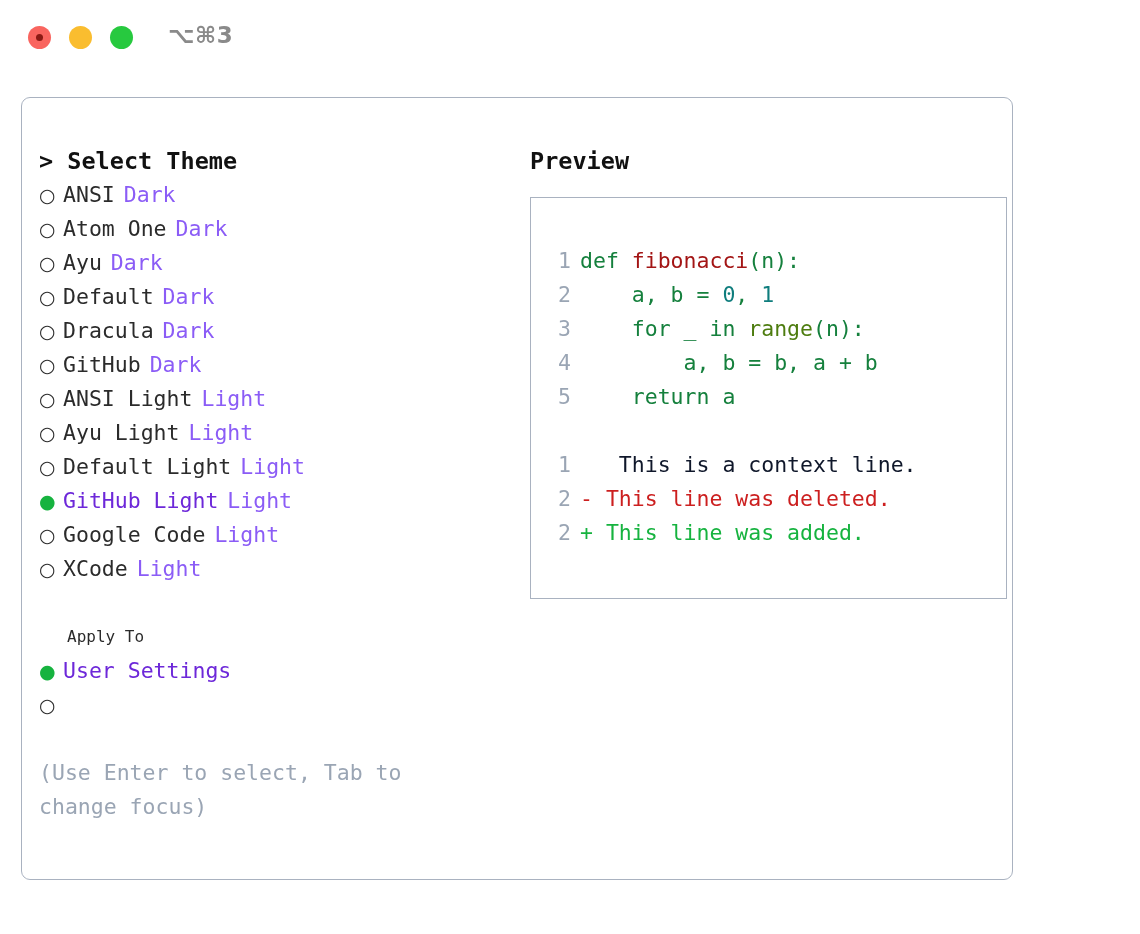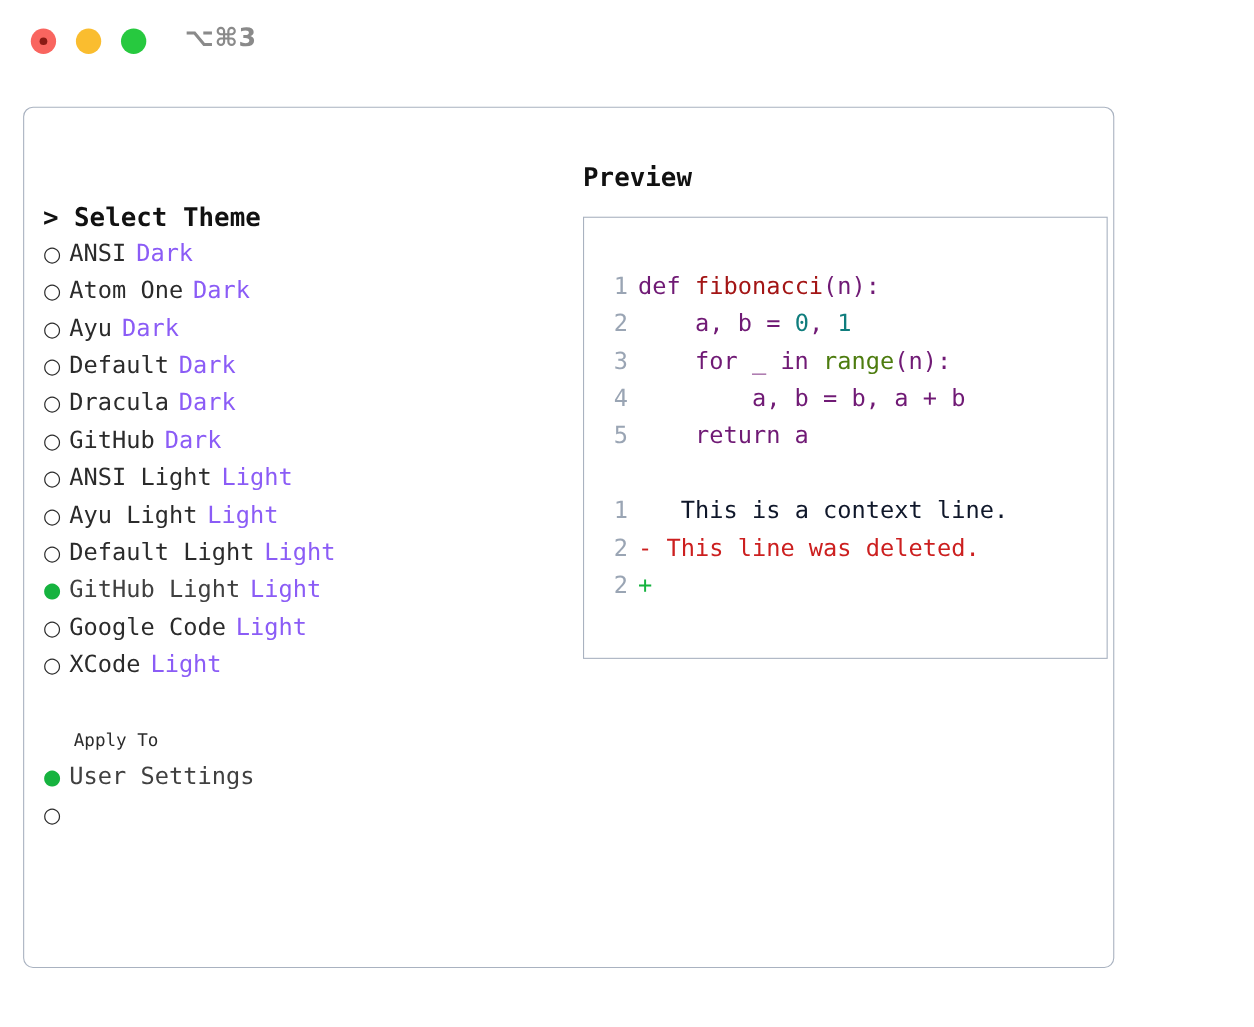--- a/index.html
+++ b/index.html
@@ -95,7 +95,6 @@
     left: 17px;
     top: 46px;
     width: 450px;
-    margin-top: 36px;
   }
 
   .header-line {

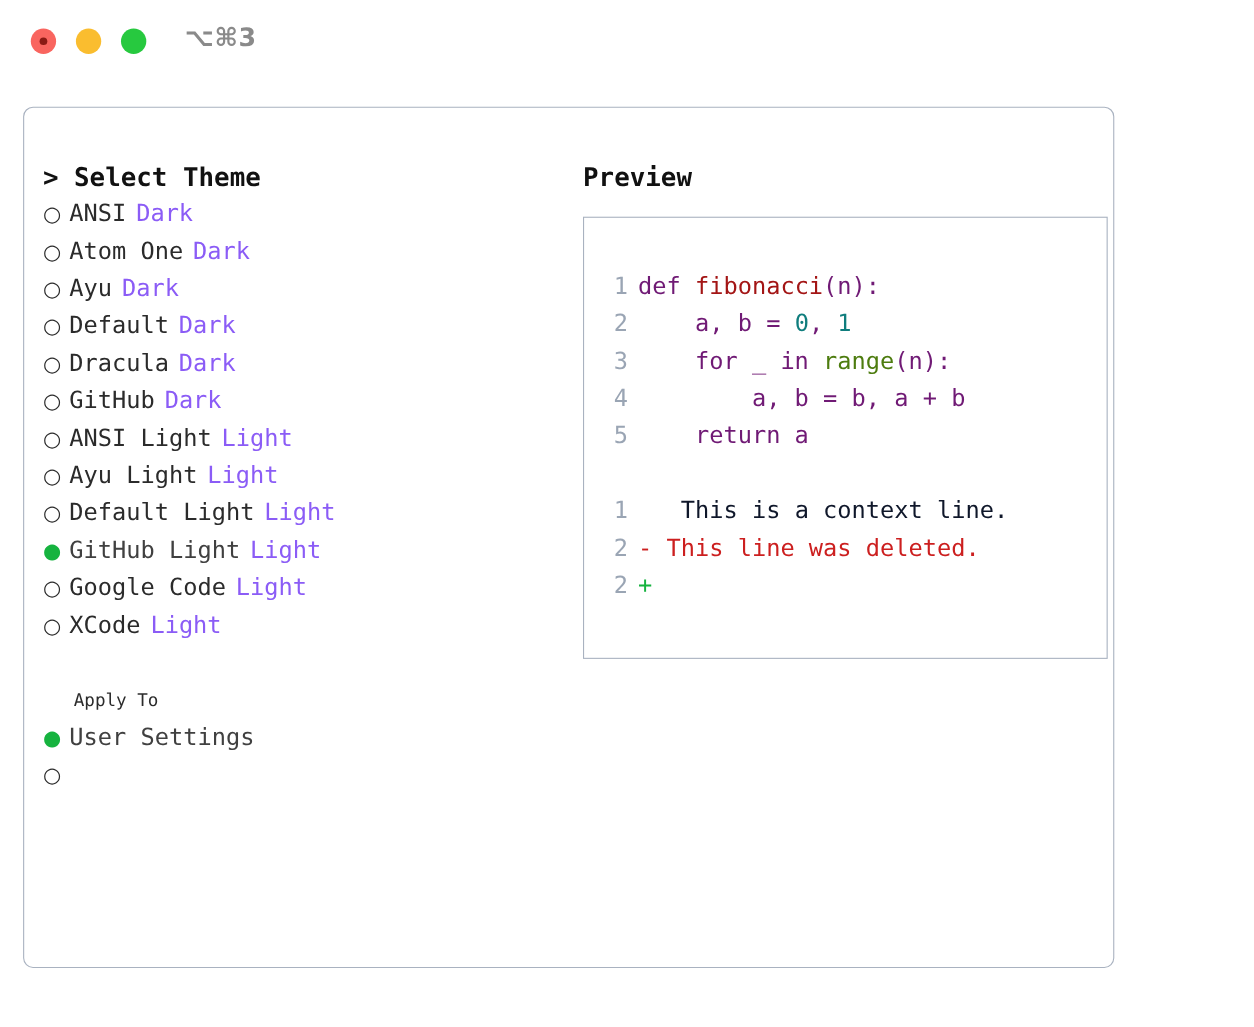--- a/index.html
+++ b/index.html
@@ -184,7 +184,7 @@
     color: #9aa5b4;
     padding-right: 9px;
   }
-  .code-text { color: #701a75; }
+  .code-text { color: #15803d; }
   .tok-fn   { color: #a31515; }
   .tok-num  { color: #0f7d7d; }
   .tok-call { color: #4d7c0f; }

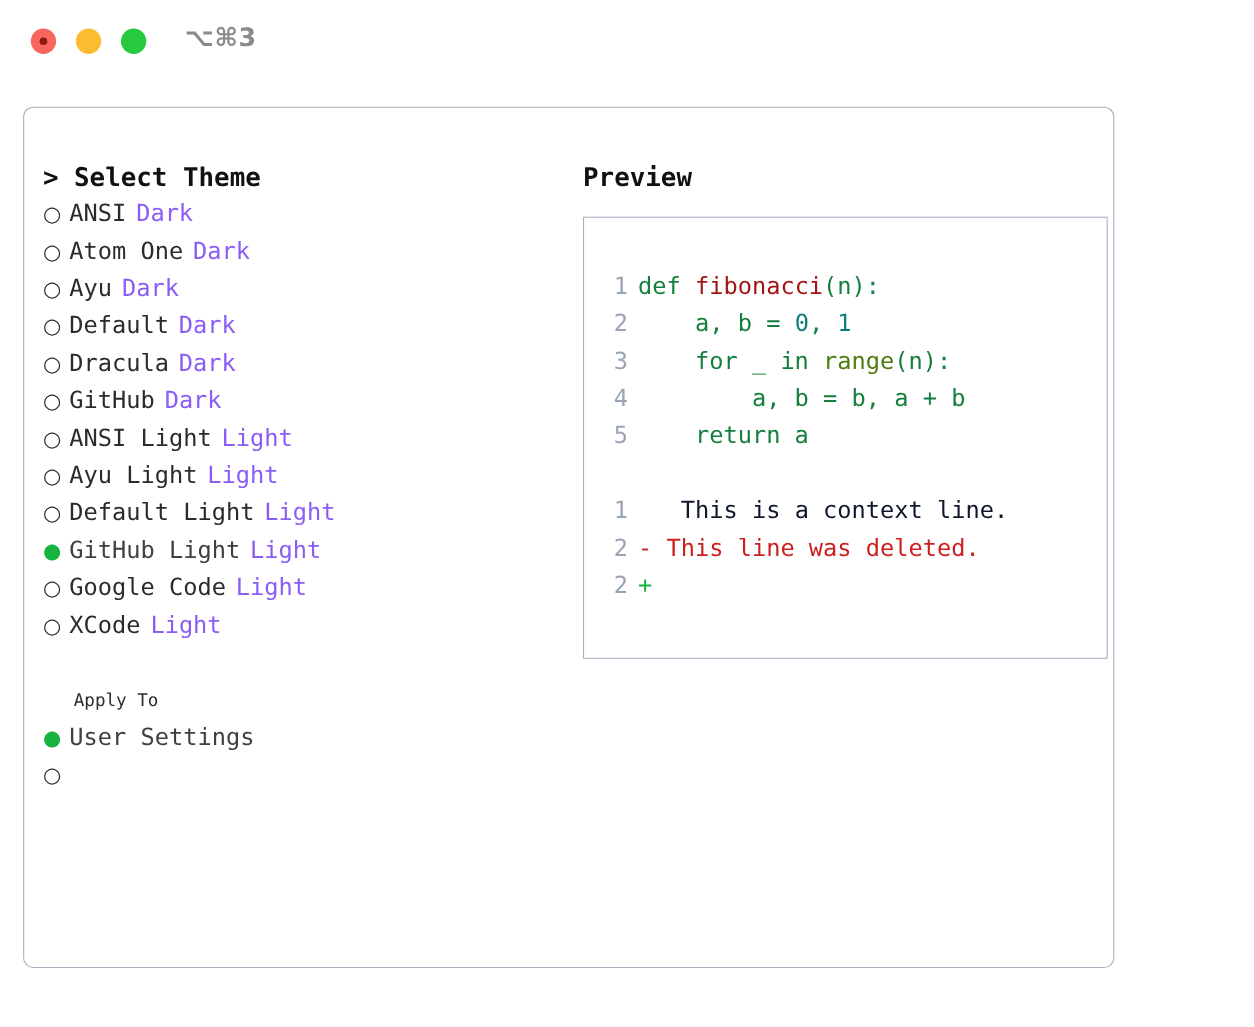--- a/index.html
+++ b/index.html
@@ -123,7 +123,7 @@
     color: #16b33f;
   }
   .opt-label { color: #2b2b2b; }
-  .opt-label.sel { color: #404040; }
+  .opt-label.sel { color: #6d28d9; }
   .opt-tag {
     color: #8b5cf6;
     padding-left: 9px;

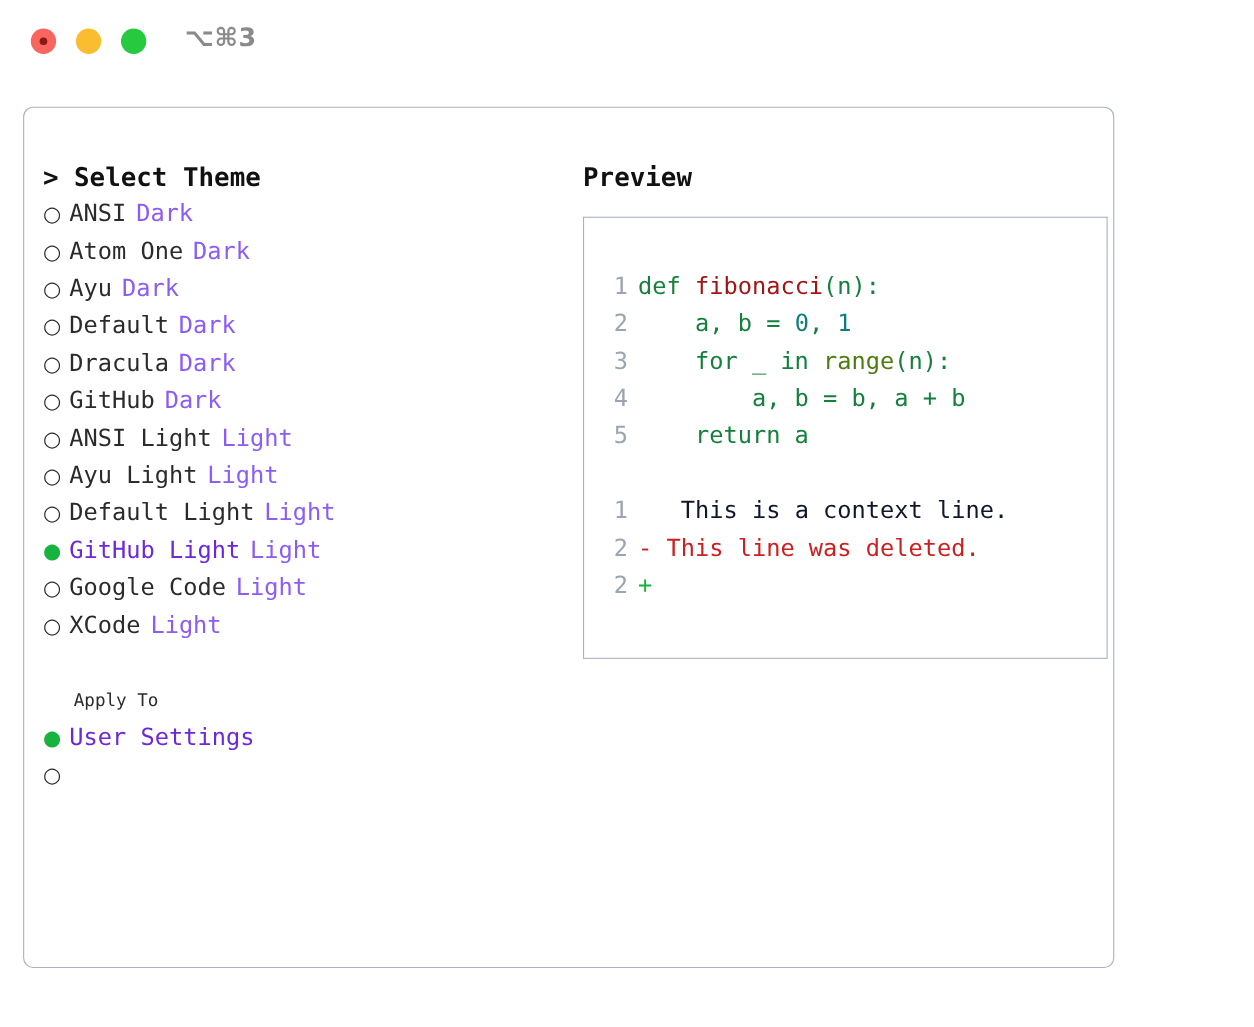--- a/index.html
+++ b/index.html
@@ -258,7 +258,7 @@
           <div id="diff-lines">
               <div class="code-line"><span class="ln">1</span><span class="diff-ctx"> </span><span class="diff-ctx">  This is a context line.</span></div>
               <div class="code-line"><span class="ln">2</span><span class="diff-del">-</span><span class="diff-del"> This line was deleted.</span></div>
-              <div class="code-line"><span class="ln">2</span><span class="diff-add">+</span></div>
+              <div class="code-line"><span class="ln">2</span><span class="diff-add">+</span><span class="diff-add"> This line was added.</span></div>
             </div>
         </div>
       </div>

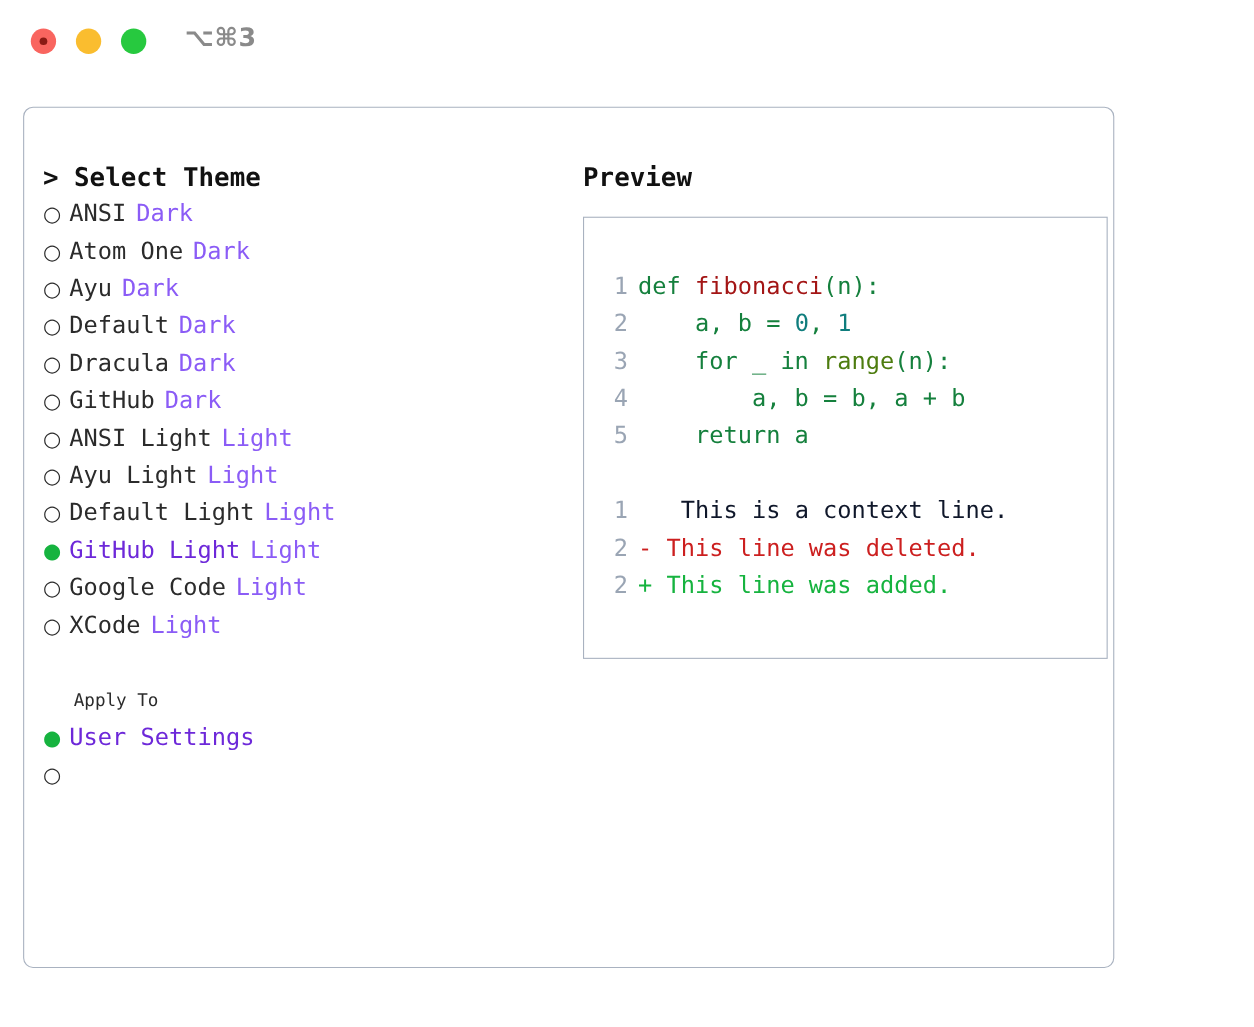--- a/index.html
+++ b/index.html
@@ -241,6 +241,7 @@
 
         <div class="spacer-line"></div>
 
+        <div class="hint">(Use Enter to select, Tab to change focus)</div>
       </div>
 
       <div class="right-col">

